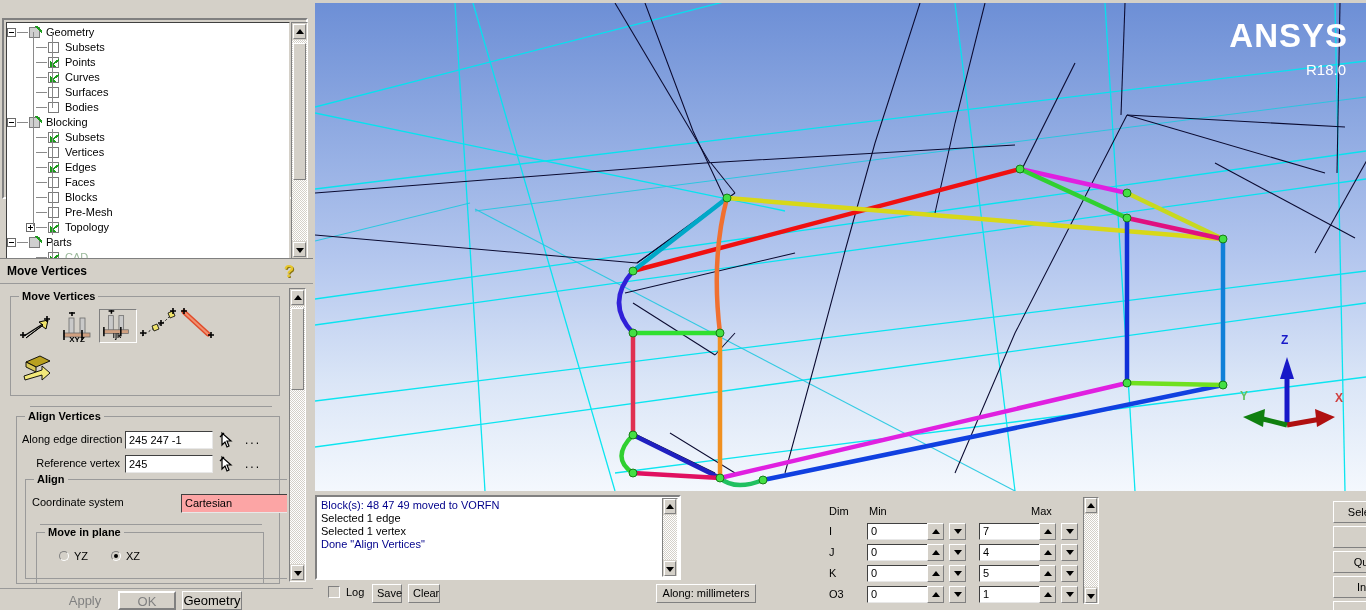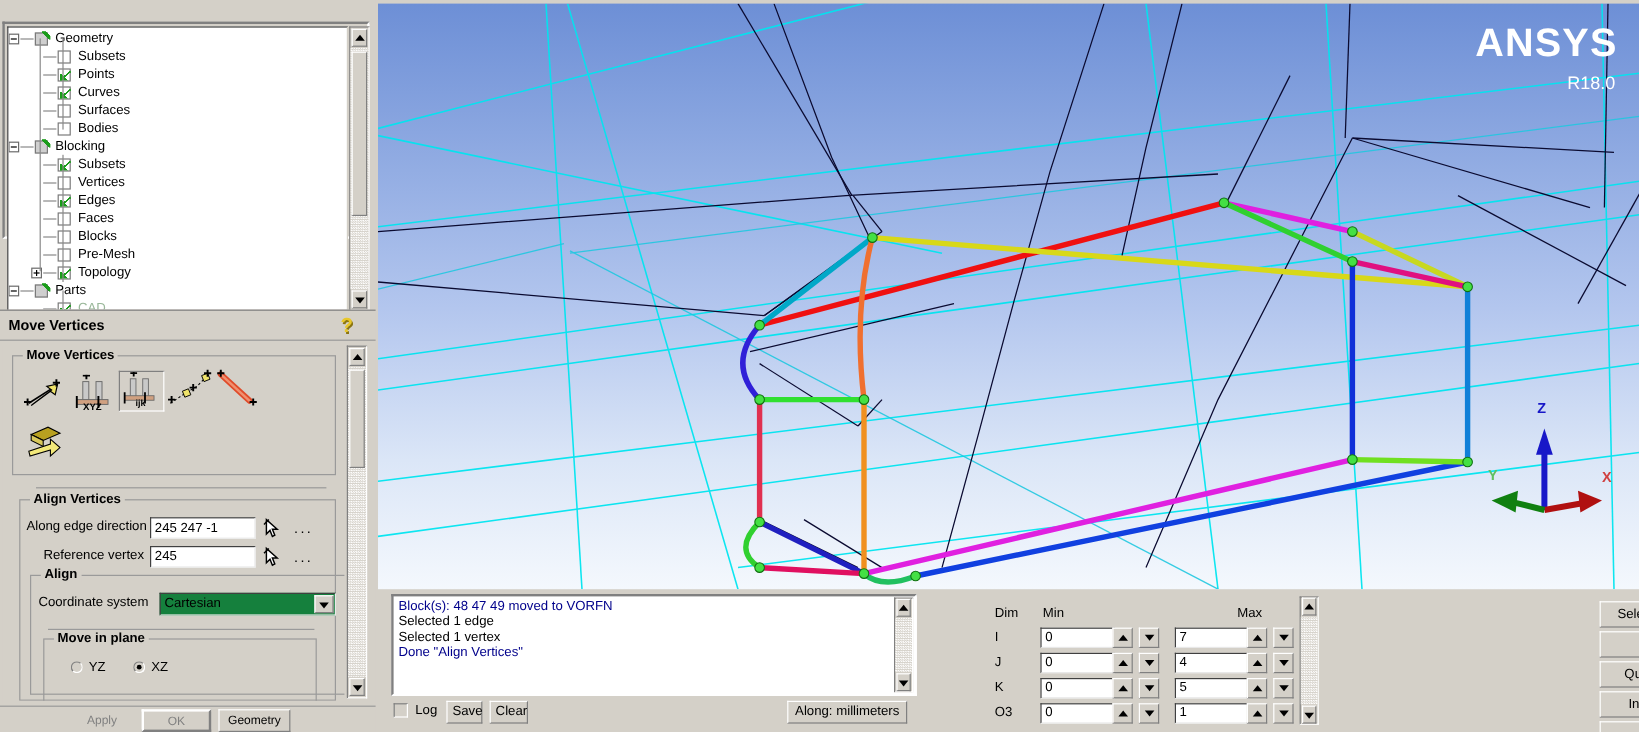--- a/index.html
+++ b/index.html
@@ -166,9 +166,9 @@
     color: #000; top: 2px;
   }
   .fsel {
-    position: absolute; height: 19px; background: #15803d;
+    position: absolute; height: 19px; background: #fca5a5;
     border: 1px solid; border-color: #404040 #e8e8e8 #e8e8e8 #404040;
-    font-size: 11px; line-height: 17px; padding-left: 3px;
+    font-size: 11px; line-height: 17px; padding-left: 3px; margin-left: 48px;
   }
   .fsel .caret {
     position: absolute; right: 1px; top: 1px; width: 16px; height: 15px;

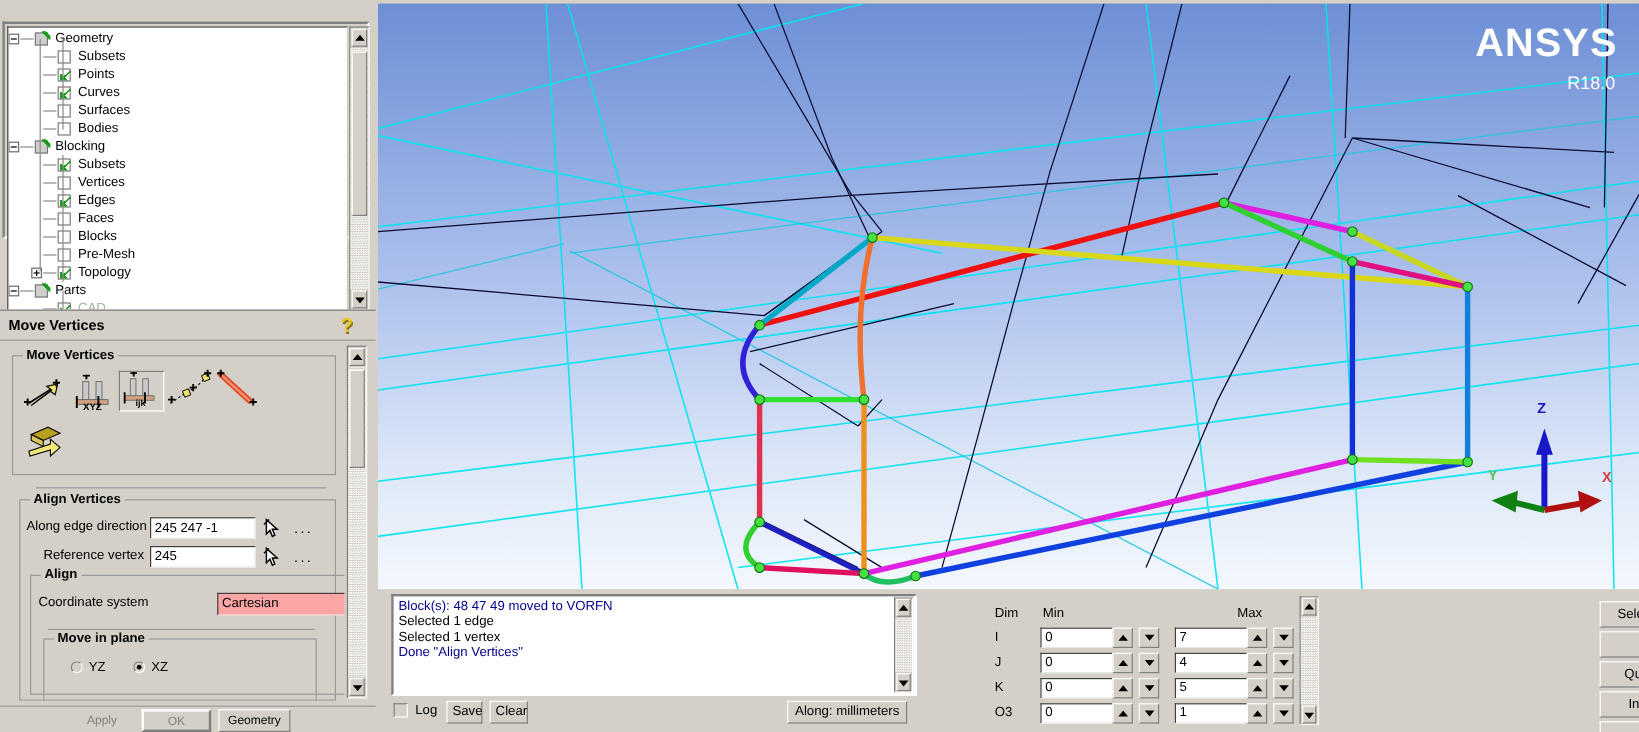--- a/index.html
+++ b/index.html
@@ -235,7 +235,7 @@
   #bottom { position: absolute; left: 315px; top: 493px; width: 1051px; height: 117px; background: #d4d0c8; }
 
   #msg-panel {
-    position: absolute; left: 11px; top: 2px; width: 438px; height: 85px;
+    position: absolute; left: 0; top: 2px; width: 366px; height: 85px;
     background: #ffffff;
     border: 2px solid; border-color: #808080 #ffffff #ffffff #808080;
   }

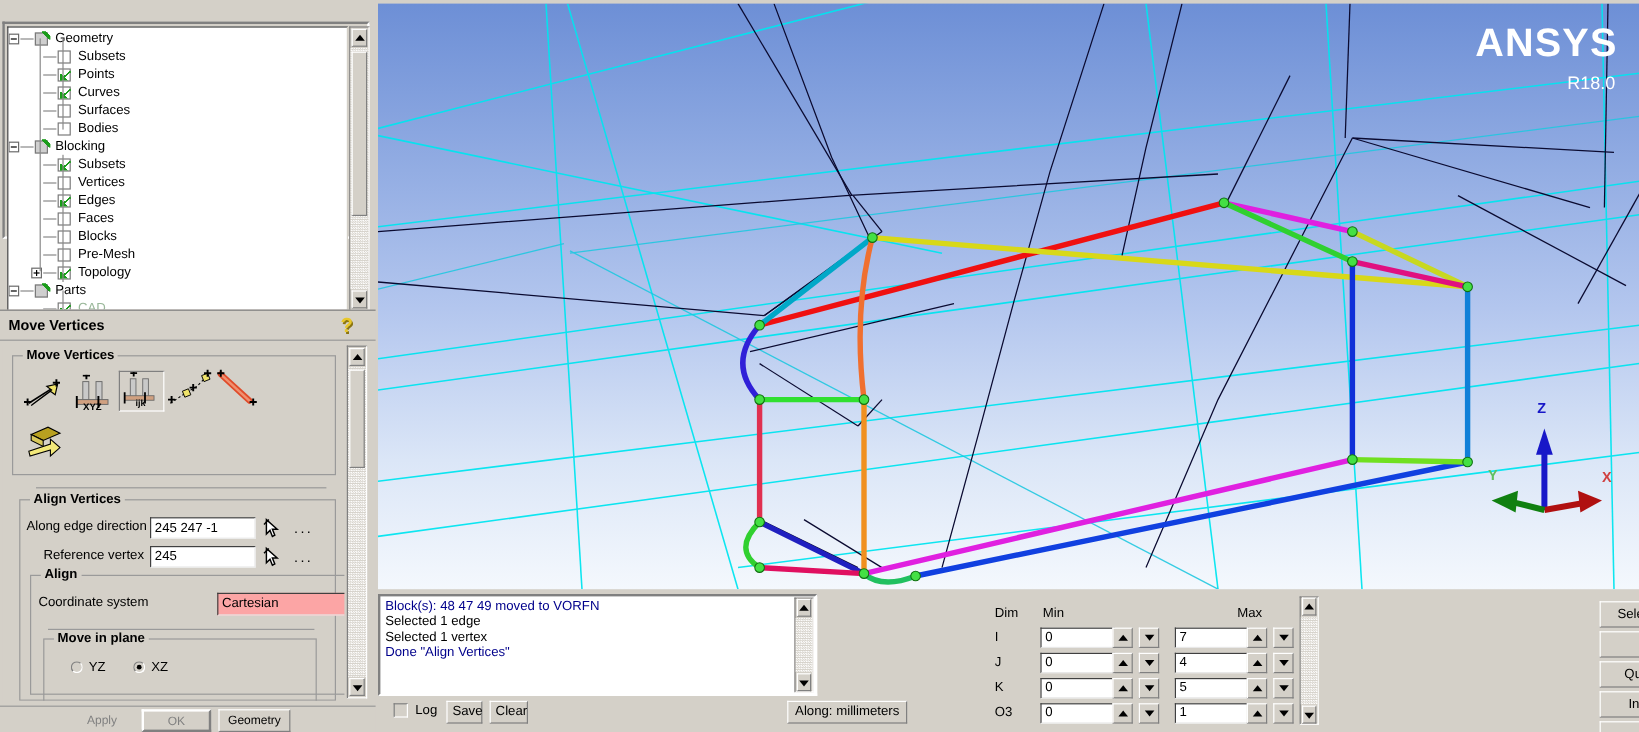--- a/index.html
+++ b/index.html
@@ -206,7 +206,7 @@
   .abtn {
     position: absolute; top: 2px; height: 19px;
     background: #d4d0c8; text-align: center; line-height: 17px;
-    font-size: 10px;
+    font-size: 13px;
     border: 1px solid; border-color: #ffffff #808080 #808080 #ffffff;
   }
   .abtn.disabled { color: #808080; border-color: transparent; background: #d4d0c8; }

